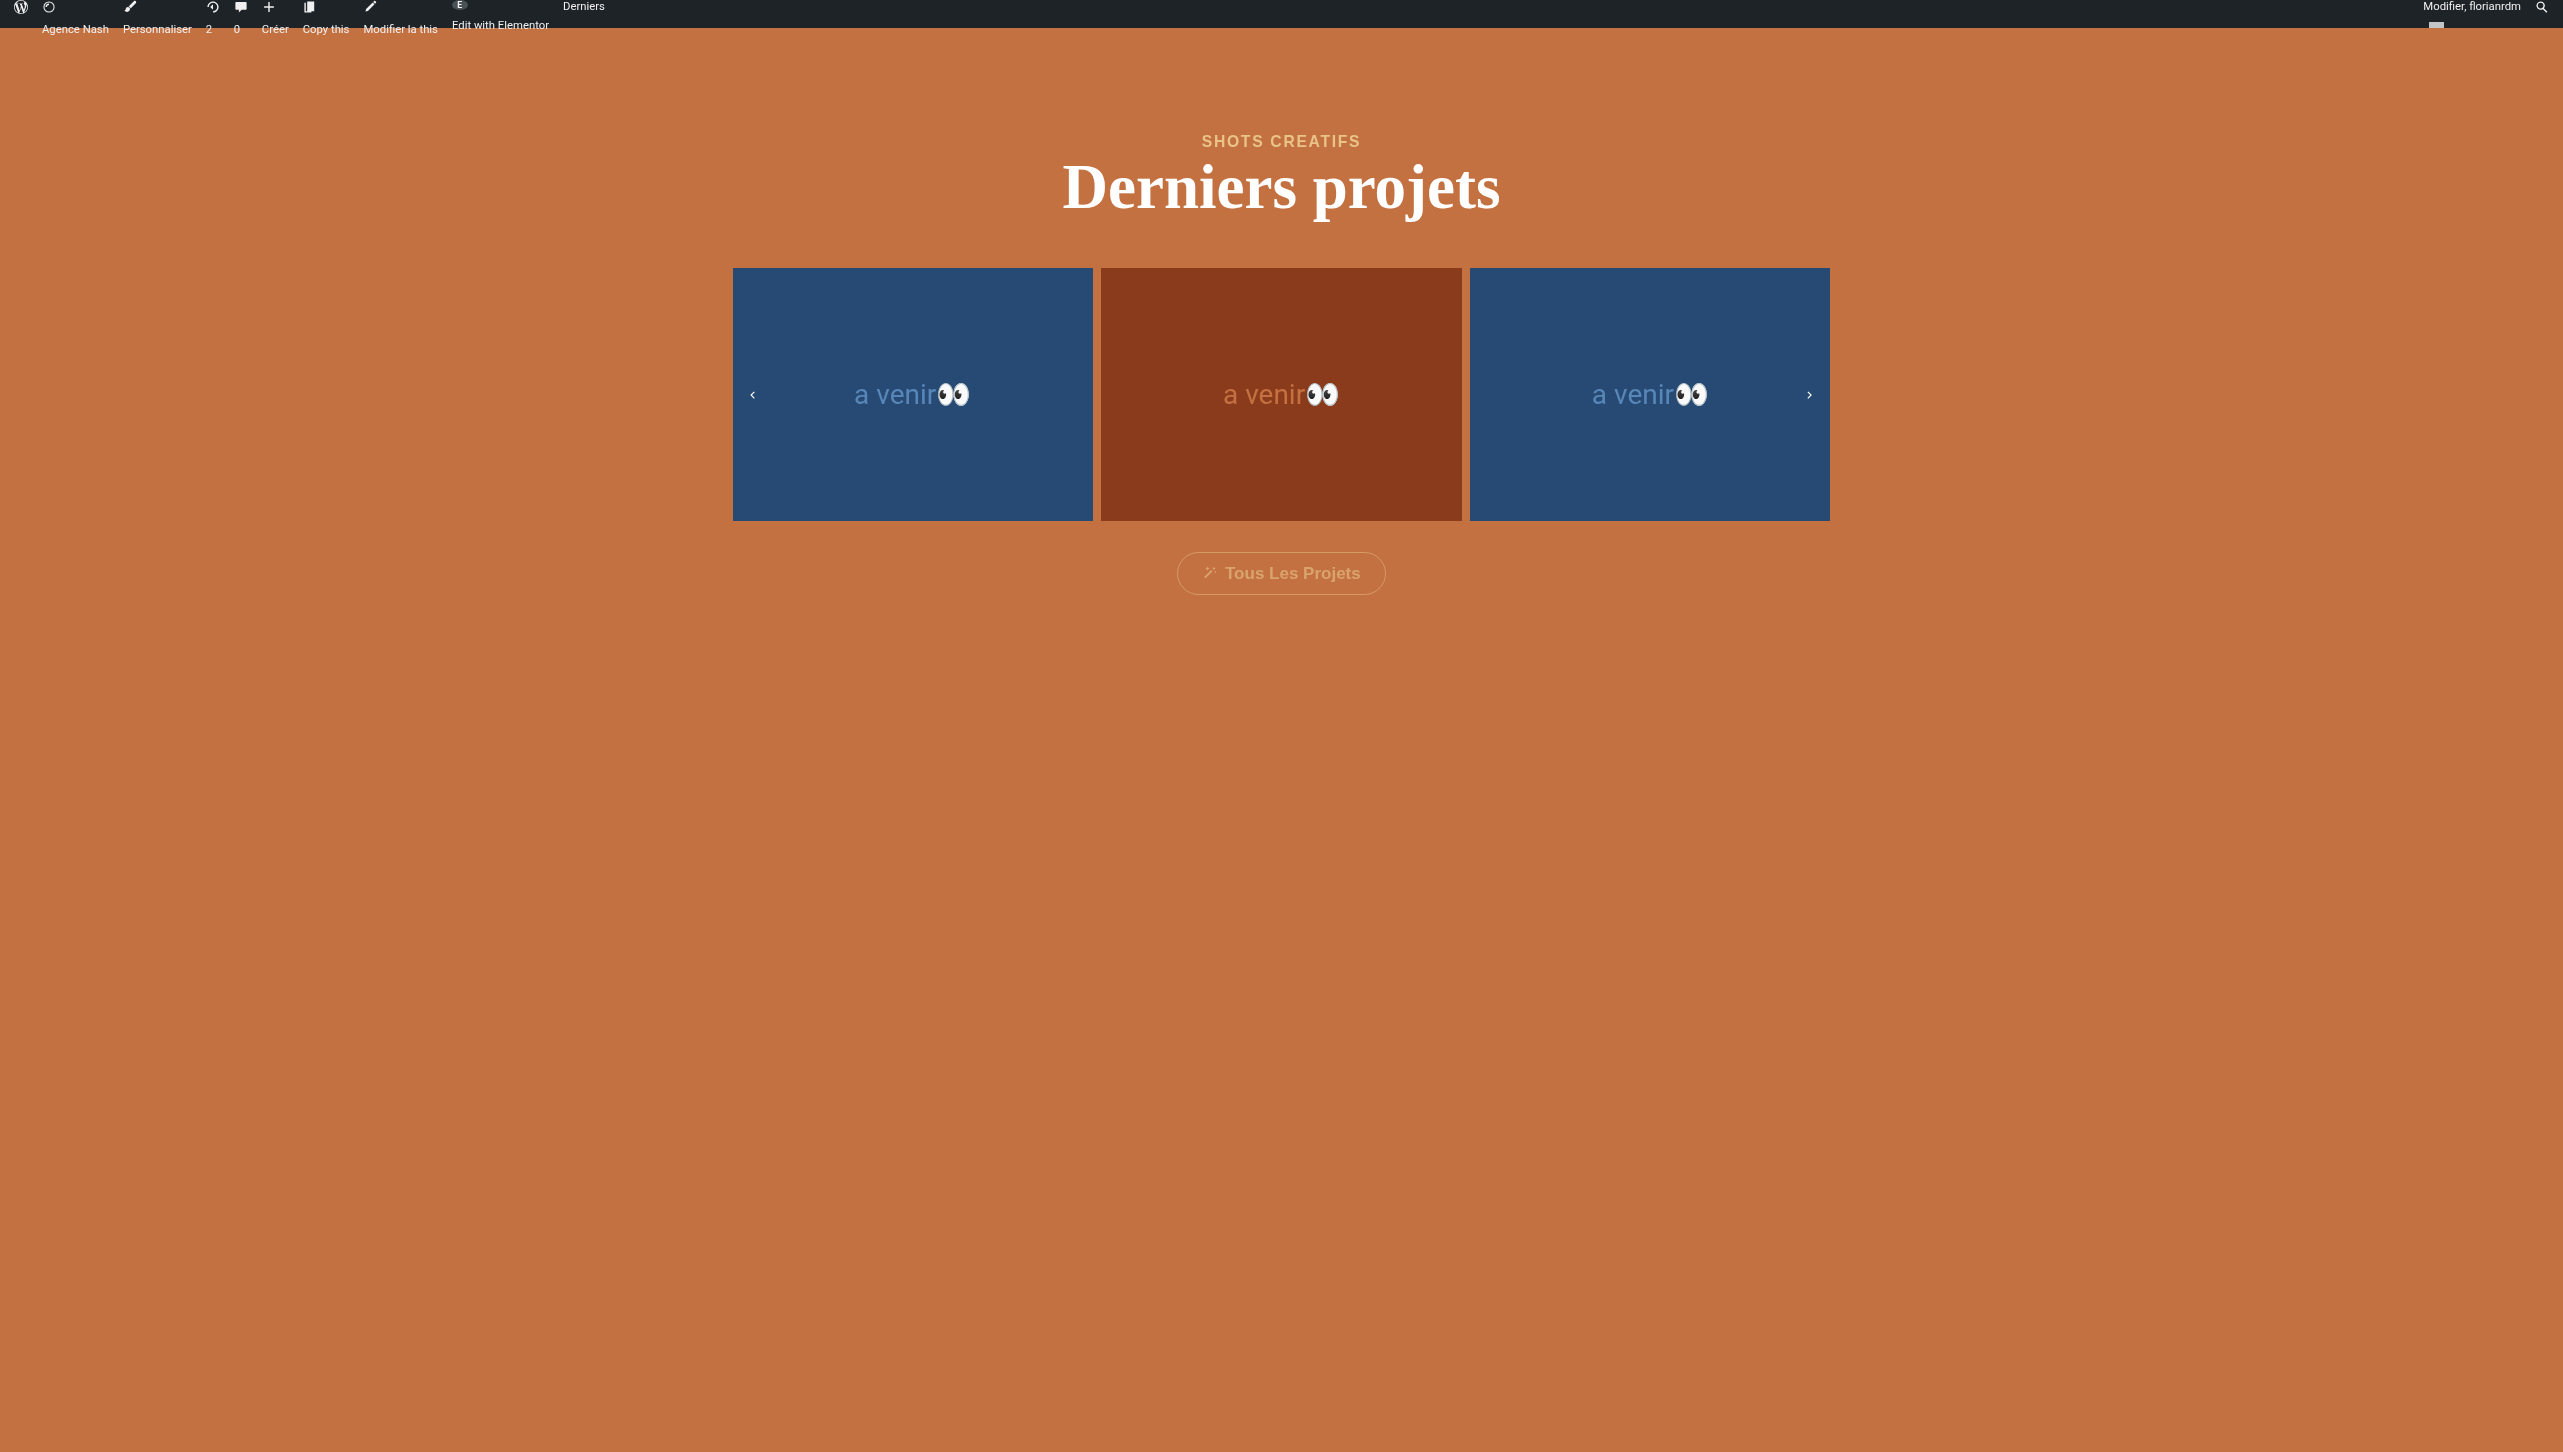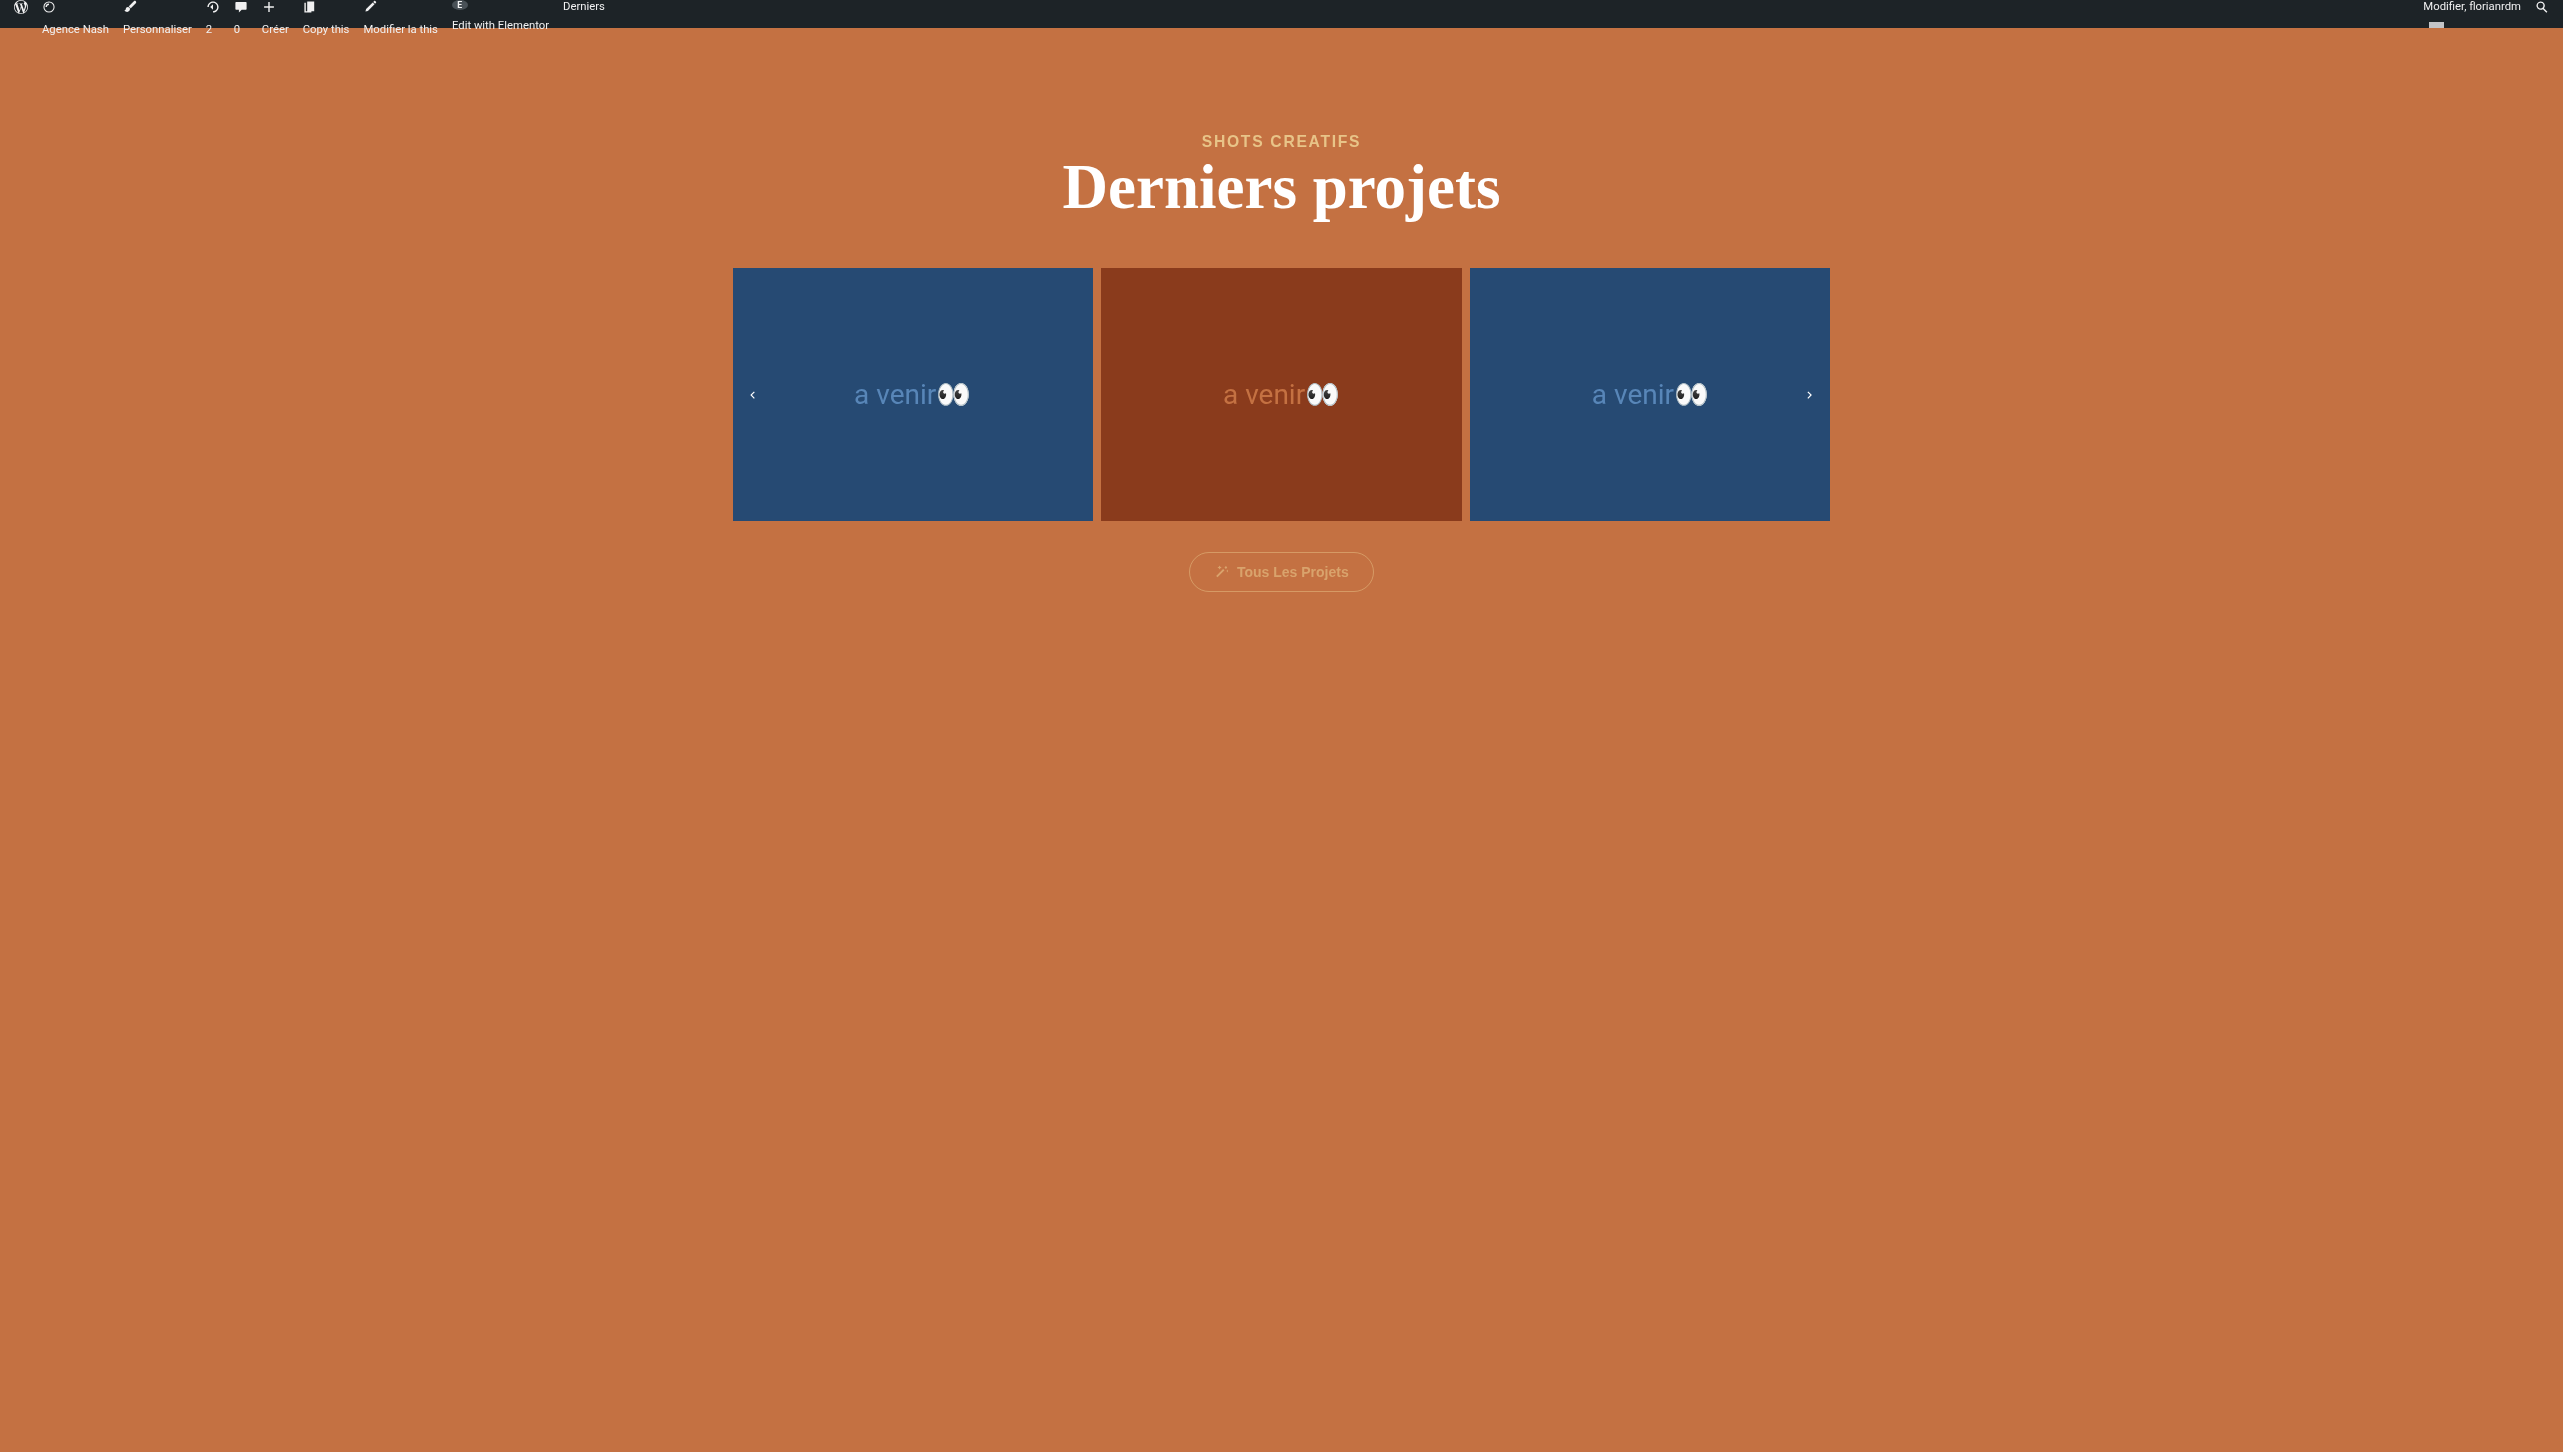--- a/index.html
+++ b/index.html
@@ -166,11 +166,11 @@
       border-radius: 26px;
       background: transparent;
       color: rgba(232, 196, 136, 0.6);
-      font-size: 14px;
+      font-size: 17px;
       font-weight: 600;
       cursor: pointer;
       display: flex;
-      align-items: center;
+      align-items: flex-end;
       gap: 8.7px;
       font-family: Arial, sans-serif;
     }

